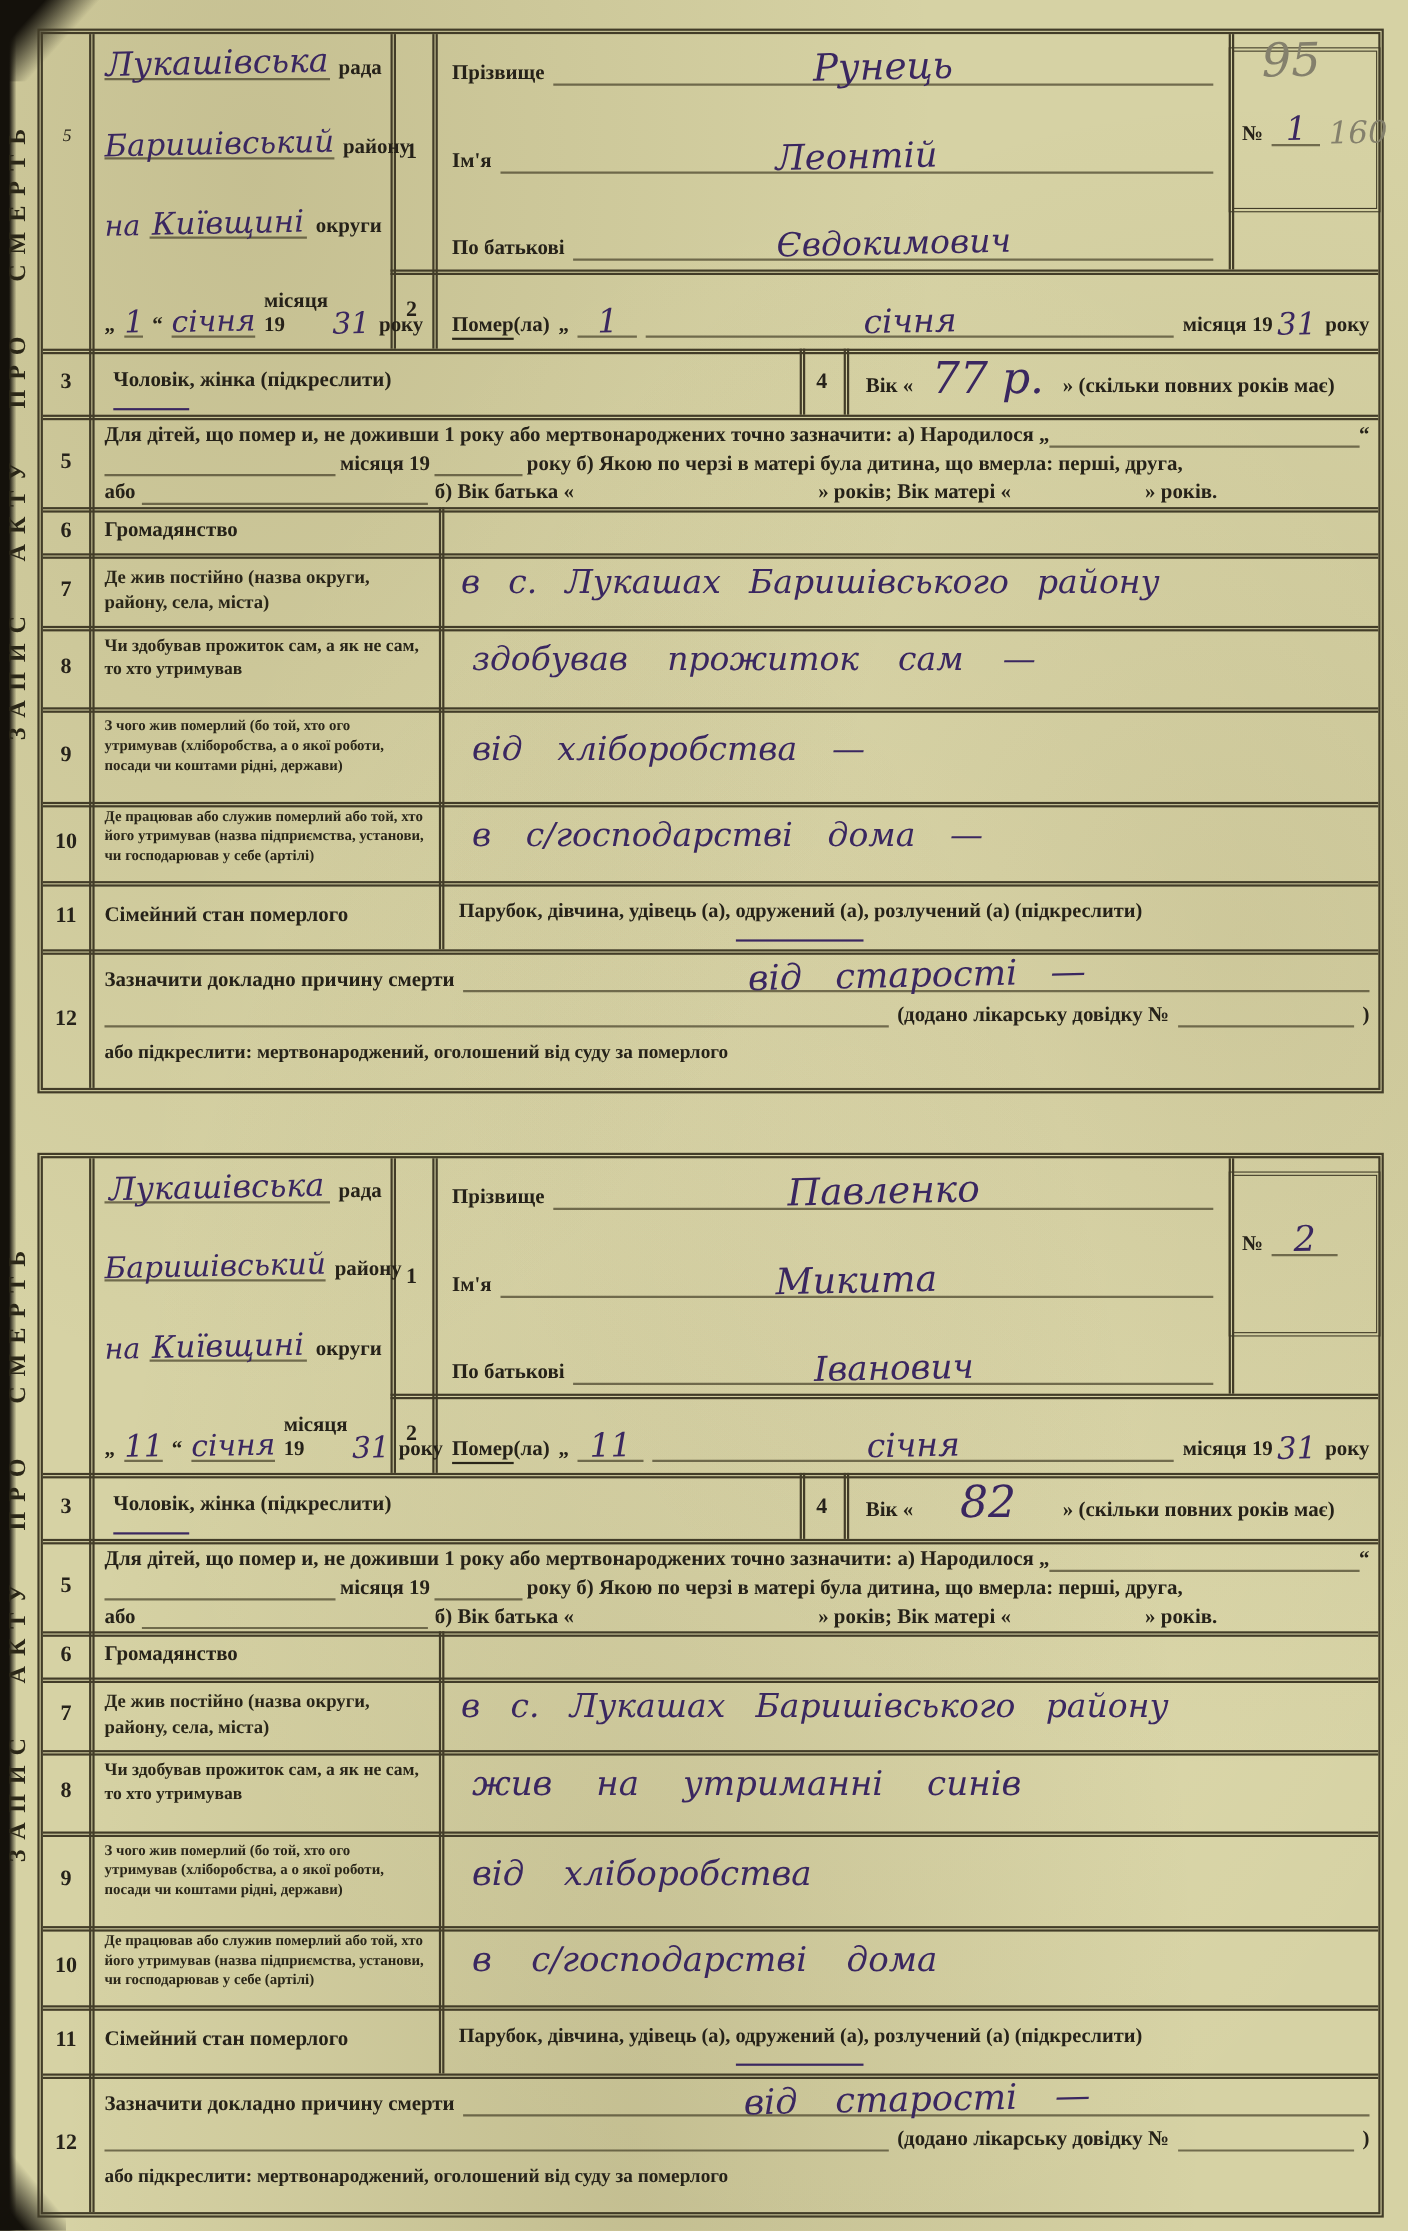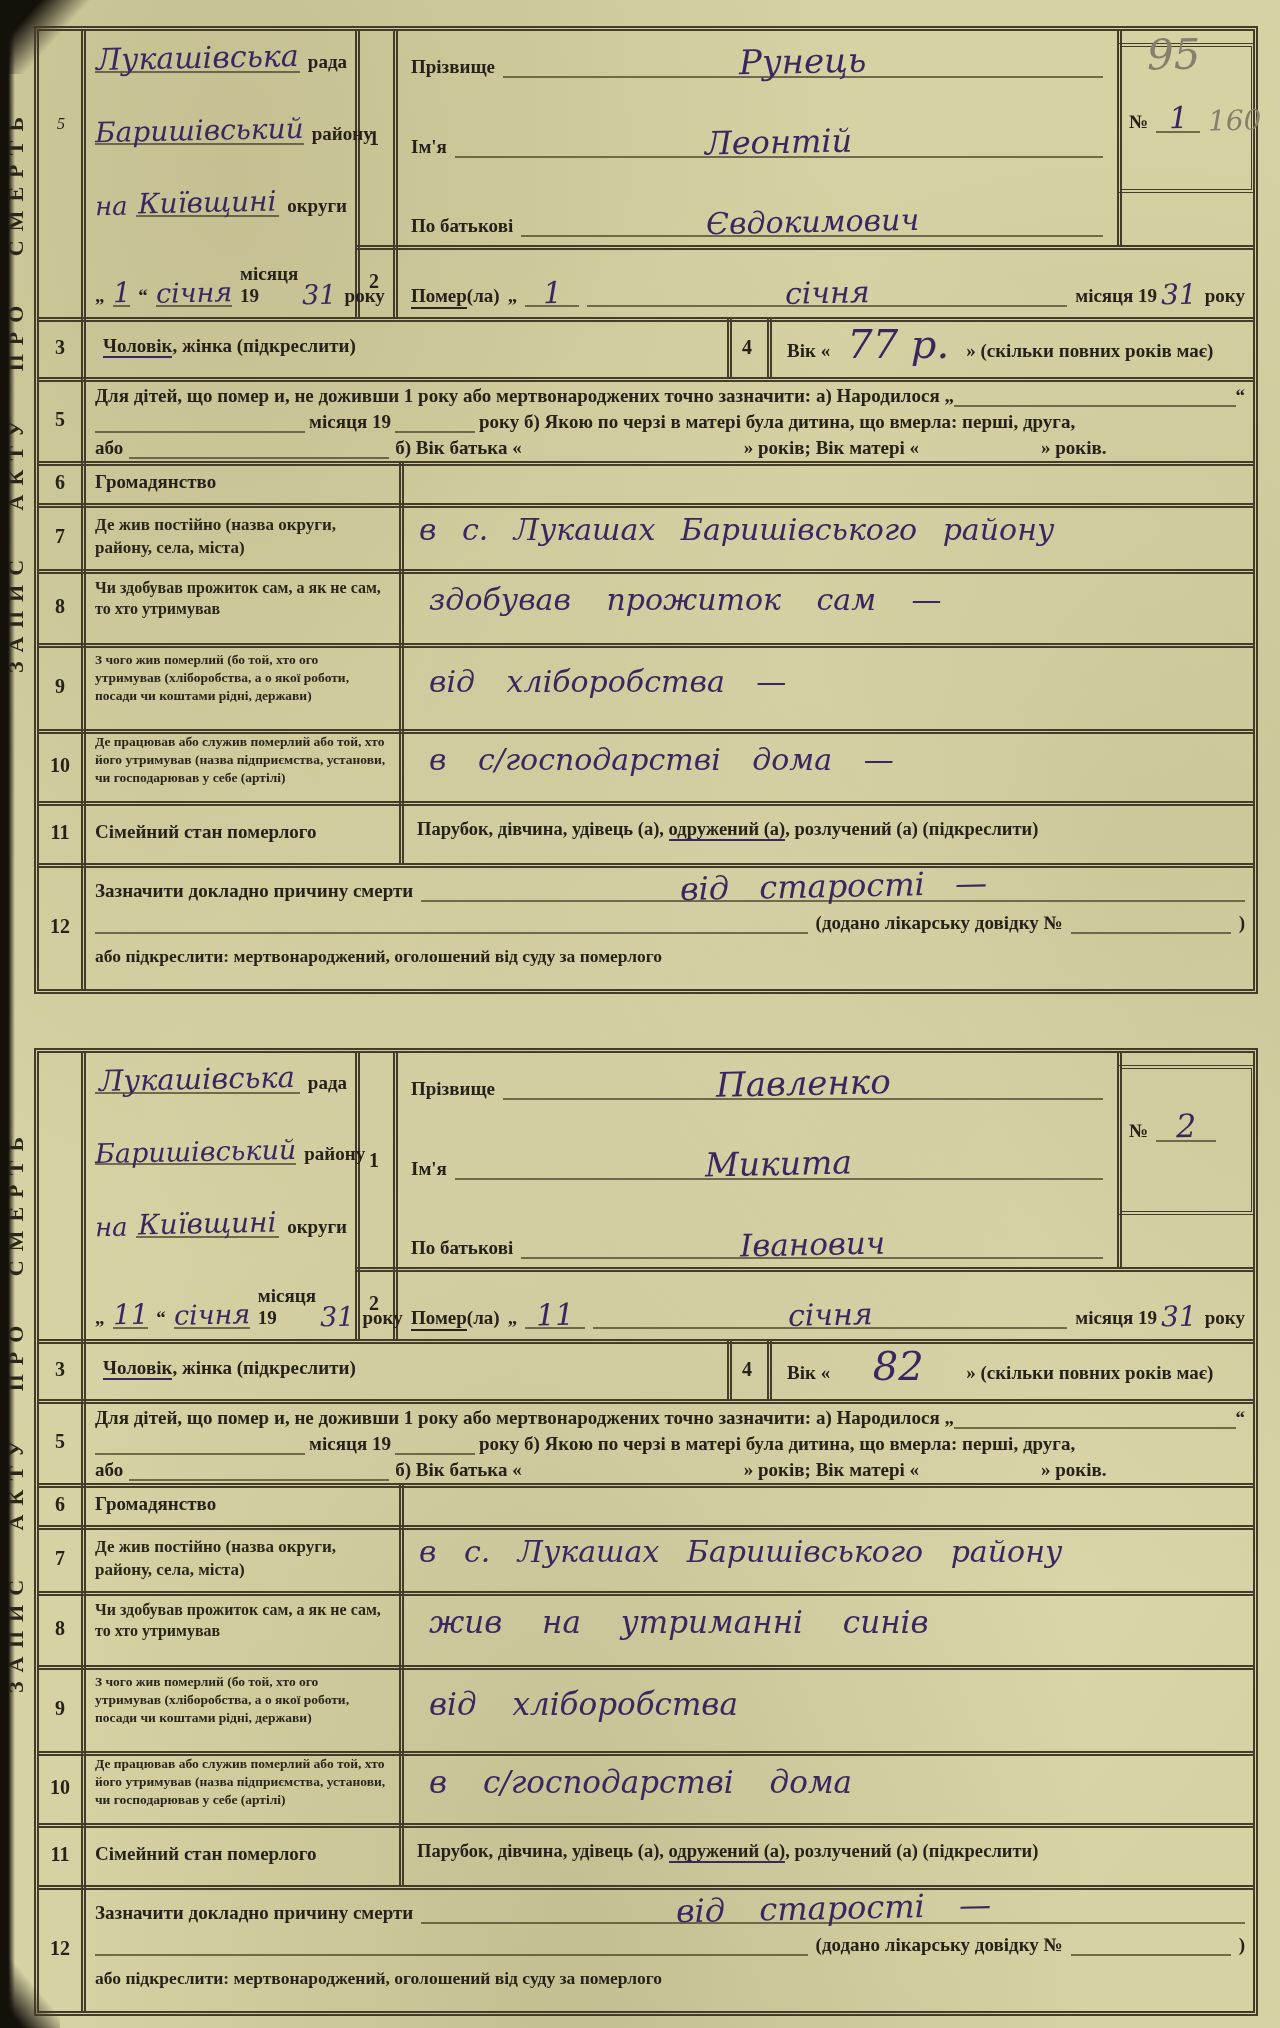--- a/index.html
+++ b/index.html
@@ -51,7 +51,7 @@
   .cell-num{position:absolute;display:flex;align-items:center;justify-content:center;
     font-weight:700;font-size:20px;color:#26221a;}
   .u-print{border-bottom:2px solid #2a2619;padding-bottom:1px;}
-  .u-ink{border-bottom:2.5px solid #3a2760;padding-bottom:0;}
+  .u-ink{border-bottom:2.5px solid #3a2760;padding-bottom:15px;}
   .abs{position:absolute;}
 </style>
 </head>

